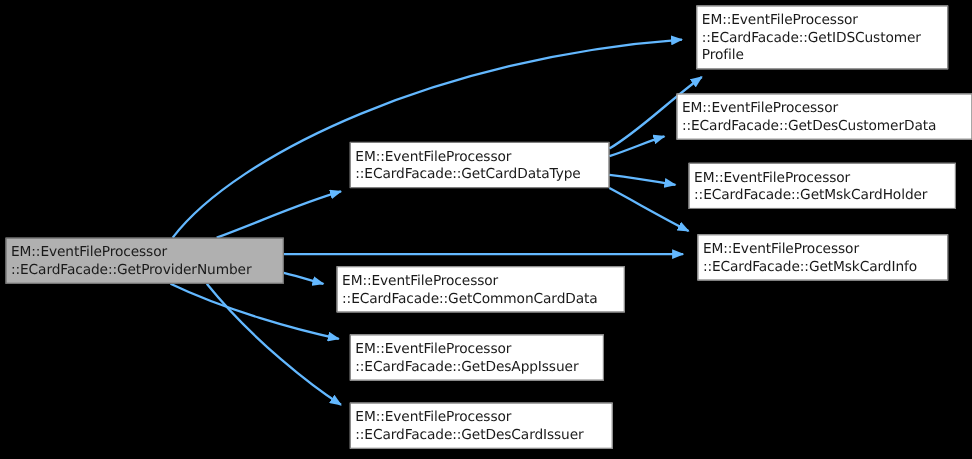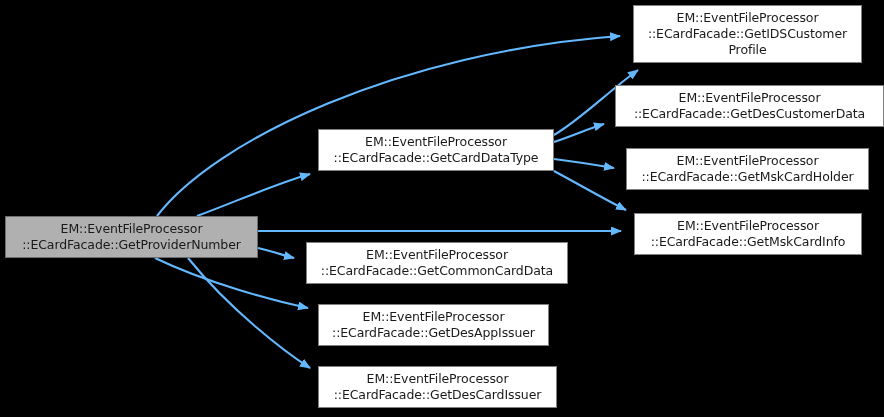--- a/index.html
+++ b/index.html
@@ -28,7 +28,7 @@
     display: flex;
     align-items: center;
     justify-content: center;
-    text-align: center;
+    text-align: left;
     background: #ffffff;
     border: 1px solid #808080;
     color: #1a1a1a;

